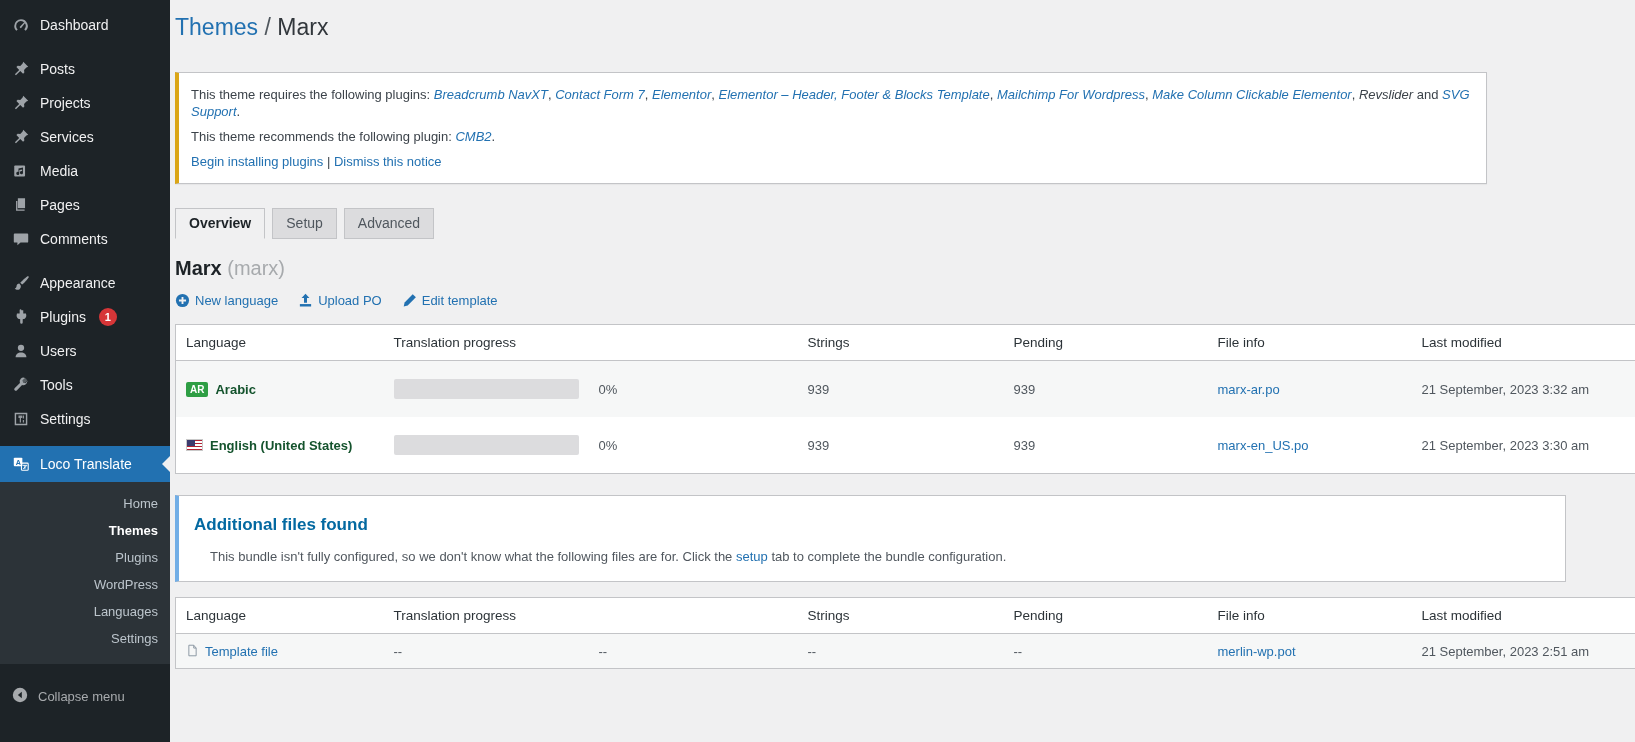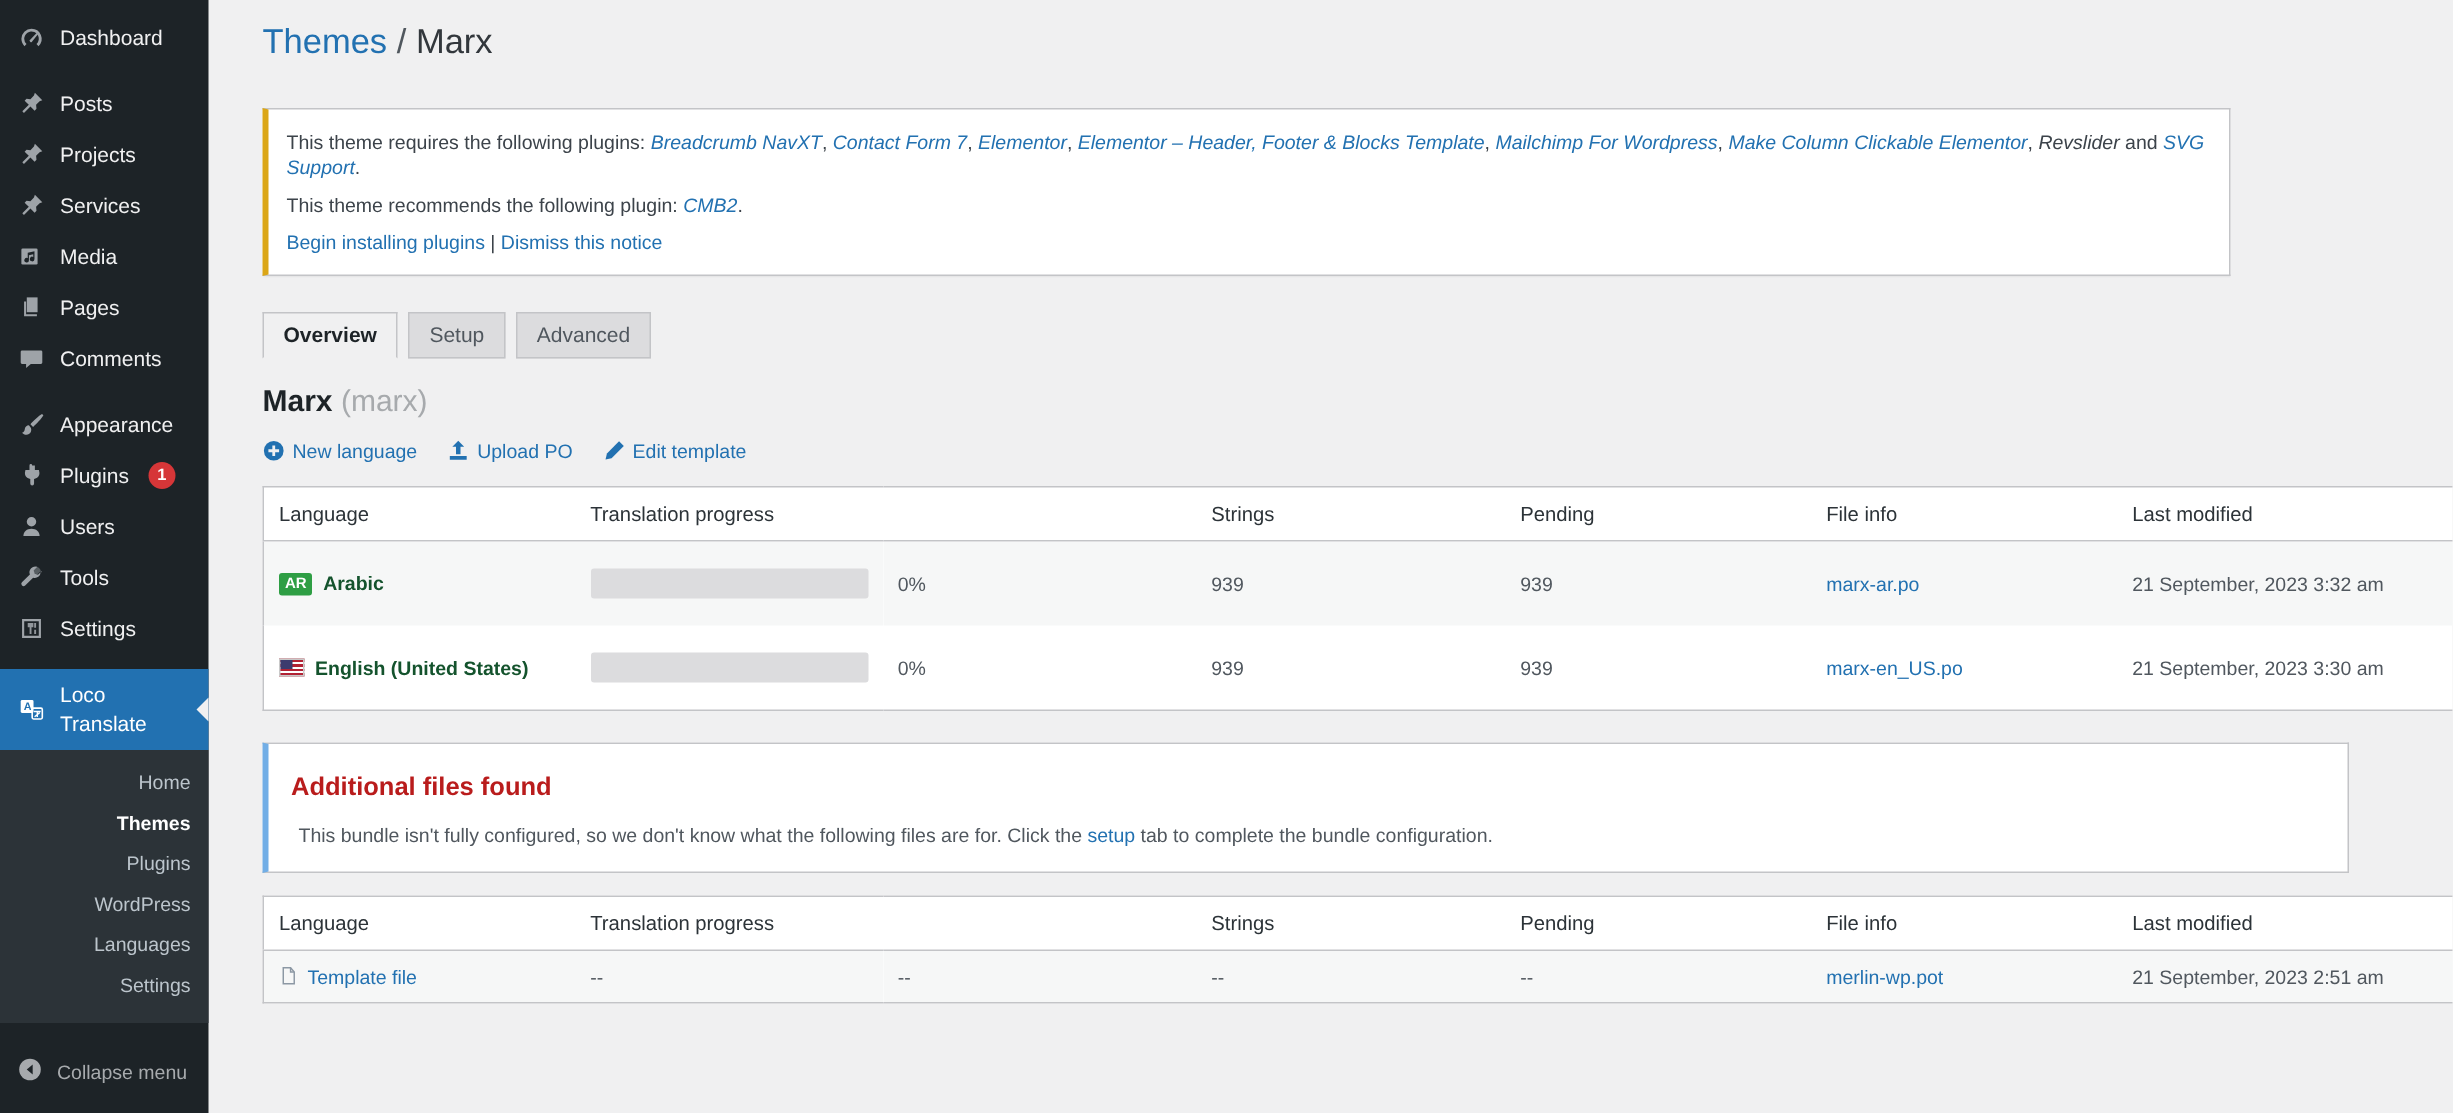--- a/index.html
+++ b/index.html
@@ -12,7 +12,7 @@
 
   
   .sidebar {
-    position:absolute; left:0; top:0; width:139px; height:742px;
+    position:absolute; left:0; top:0; width:170px; height:742px;
     background:#1d2327; color:#f0f0f1;
   }
   .menu { padding-top:8px; }

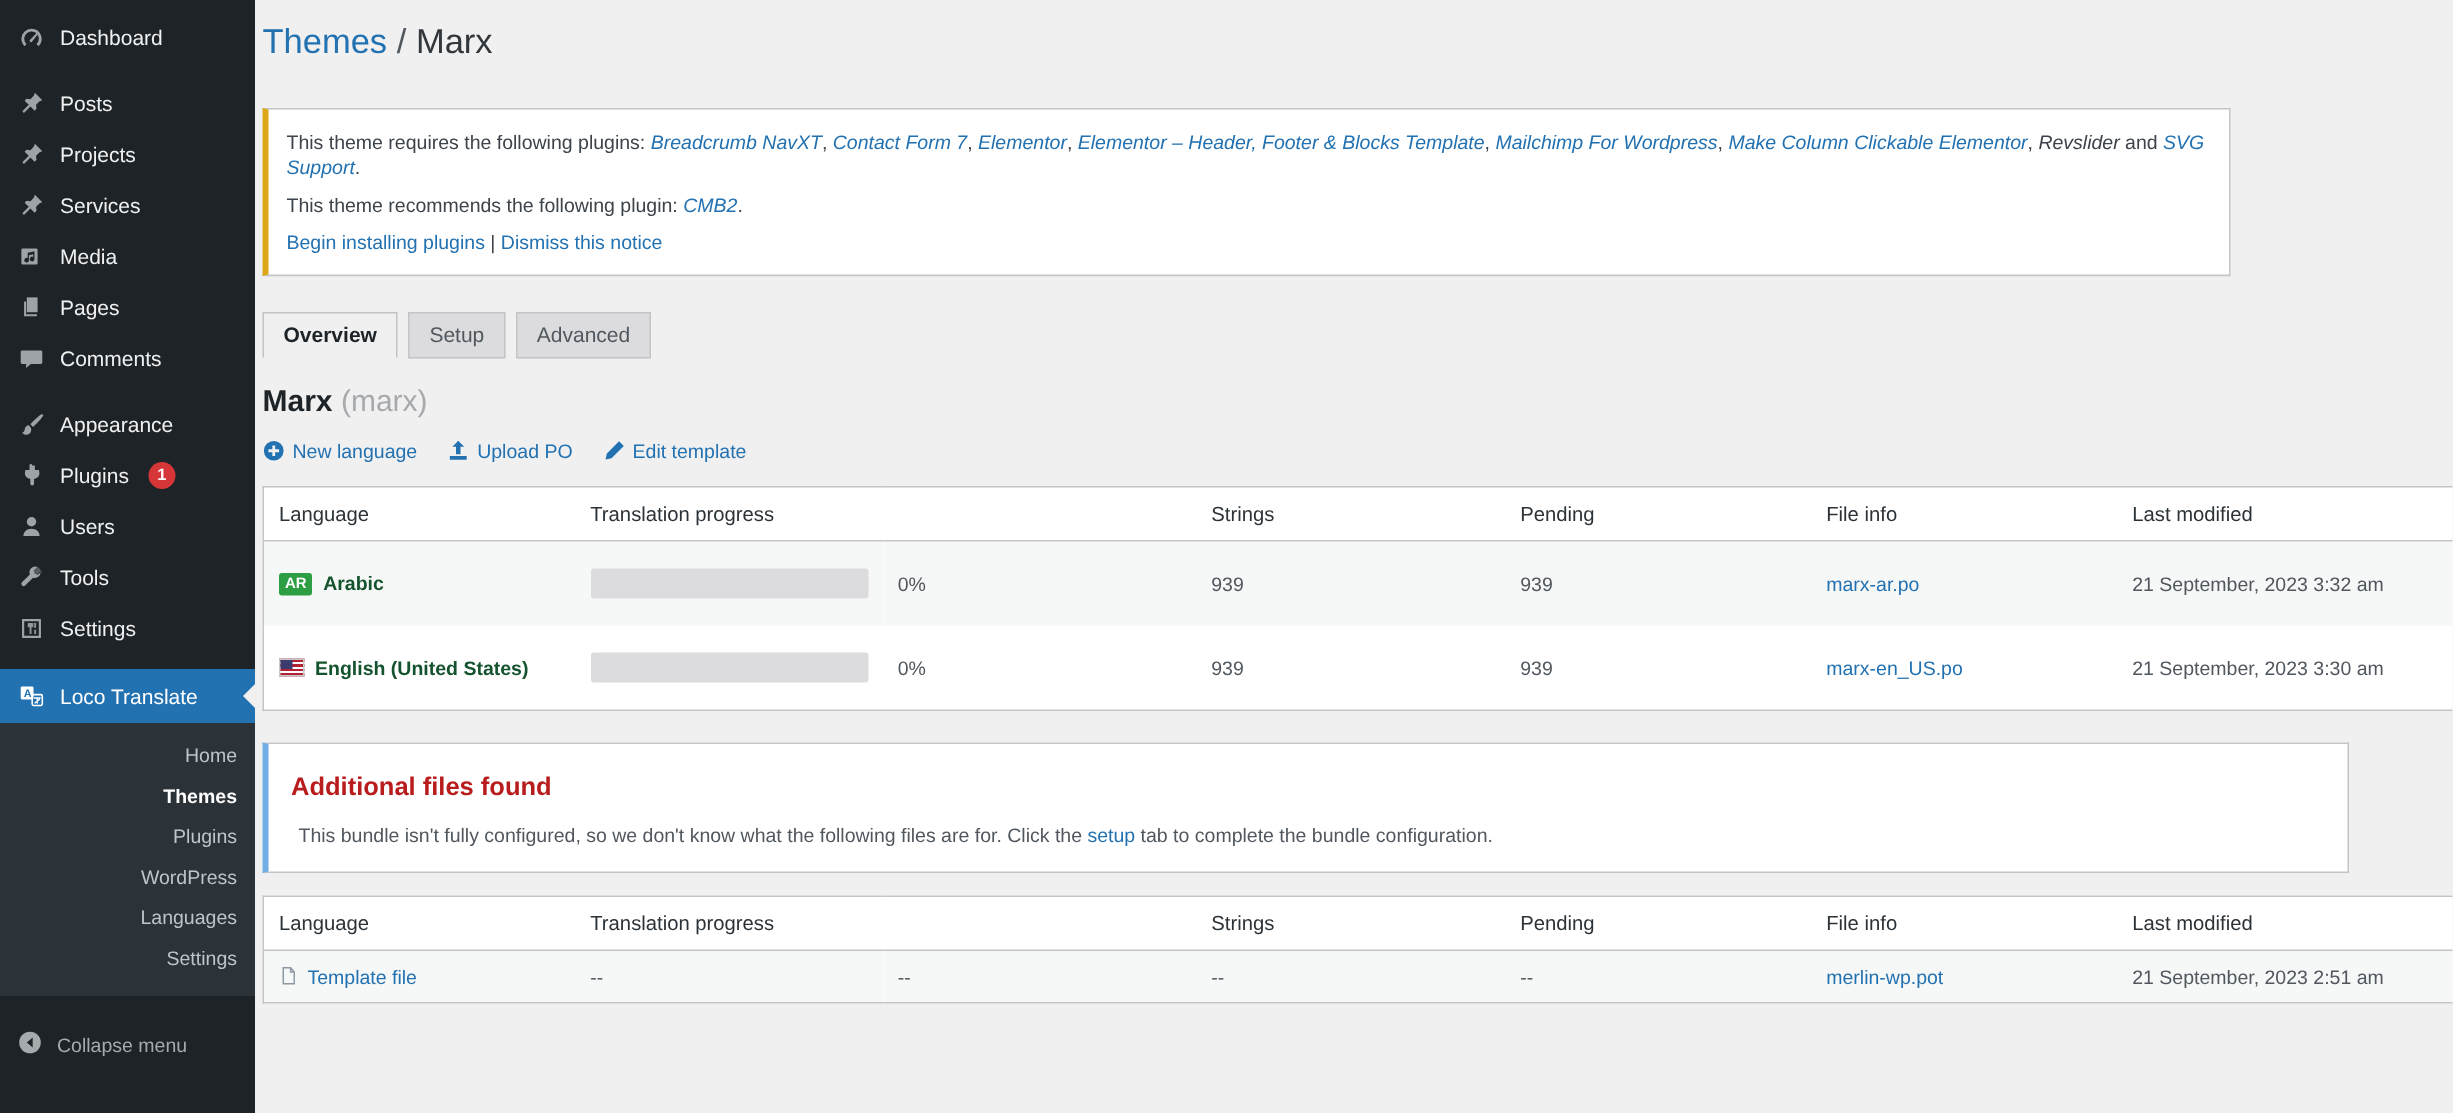--- a/index.html
+++ b/index.html
@@ -111,7 +111,7 @@
     border:1px solid #c3c4c7; border-left:4px solid #72aee6;
     padding:6px 15px 14px;
   }
-  .panel h3 { margin:12px 0 0; font-size:17px; color:#b91c1c; line-height:22px; }
+  .panel h3 { margin:12px 0 0; font-size:17px; color:#0369a1; line-height:22px; }
   .panel p { margin:13px 5px 2px; color:#50575e; line-height:16px; }
 </style>
 </head>

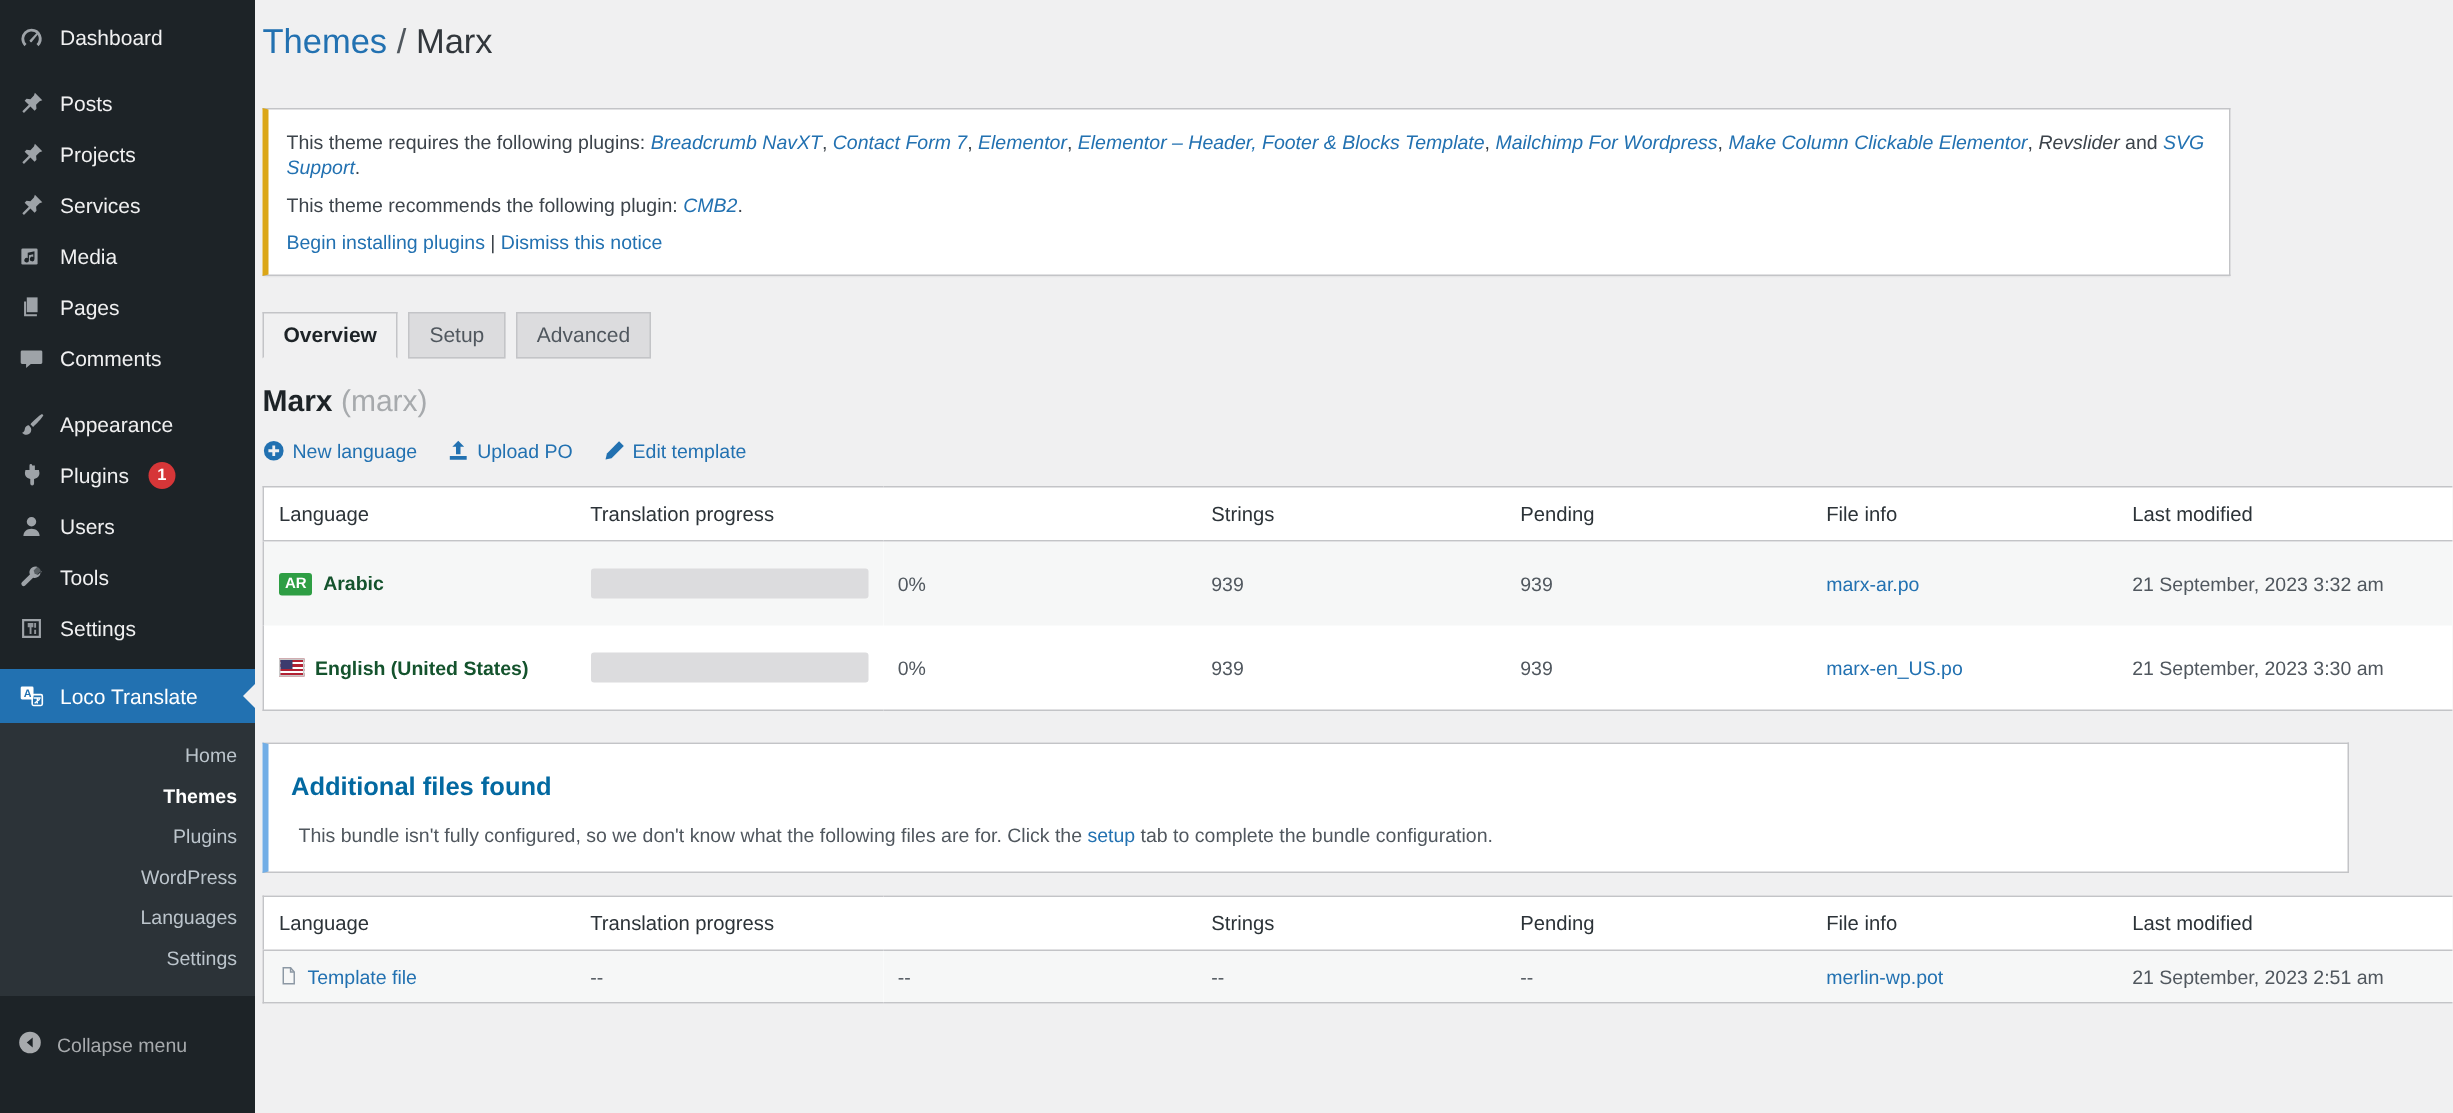--- a/index.html
+++ b/index.html
@@ -112,7 +112,7 @@
     padding:6px 15px 14px;
   }
   .panel h3 { margin:12px 0 0; font-size:17px; color:#0369a1; line-height:22px; }
-  .panel p { margin:13px 5px 2px; color:#50575e; line-height:16px; }
+  .panel p { margin:13px 16px 2px; color:#50575e; line-height:16px; }
 </style>
 </head>
 <body>

